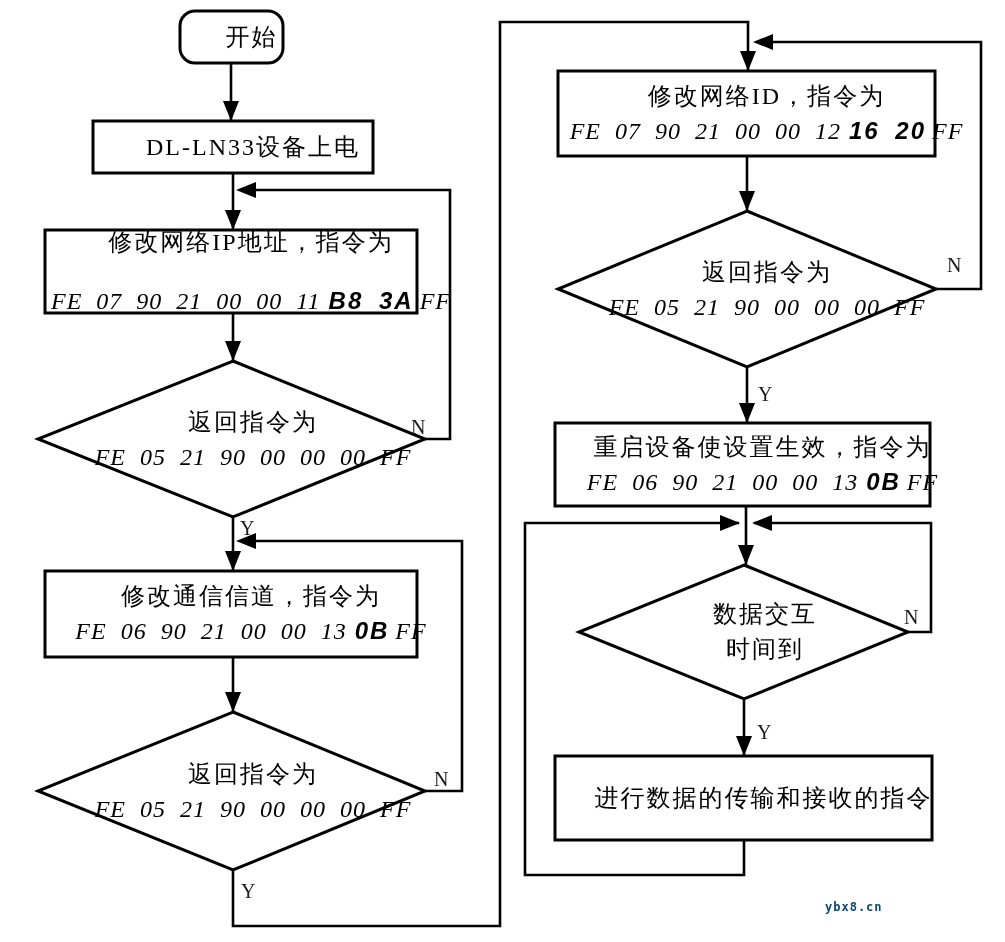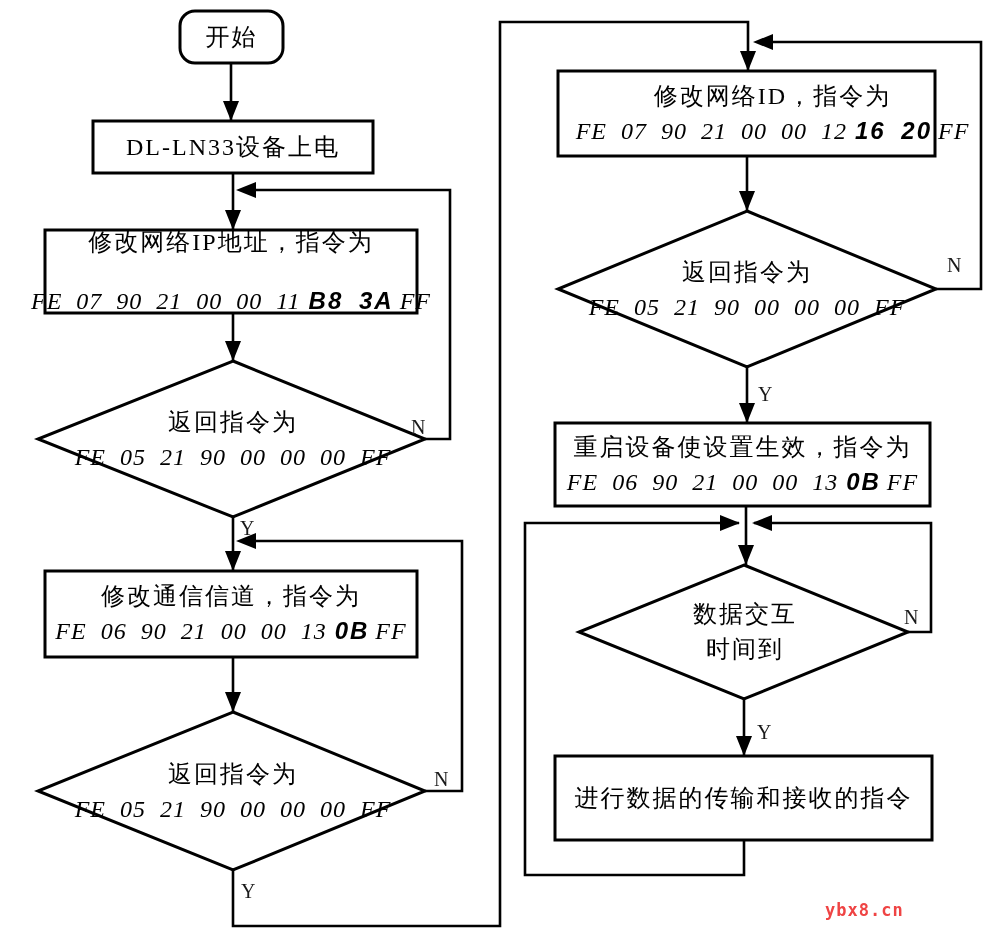--- a/index.html
+++ b/index.html
@@ -18,6 +18,7 @@
     align-items:center; justify-content:center;
     text-align:left;
     line-height:1.45;
+    margin-left:20px;
   }
   .cn {
     font-size:24px;

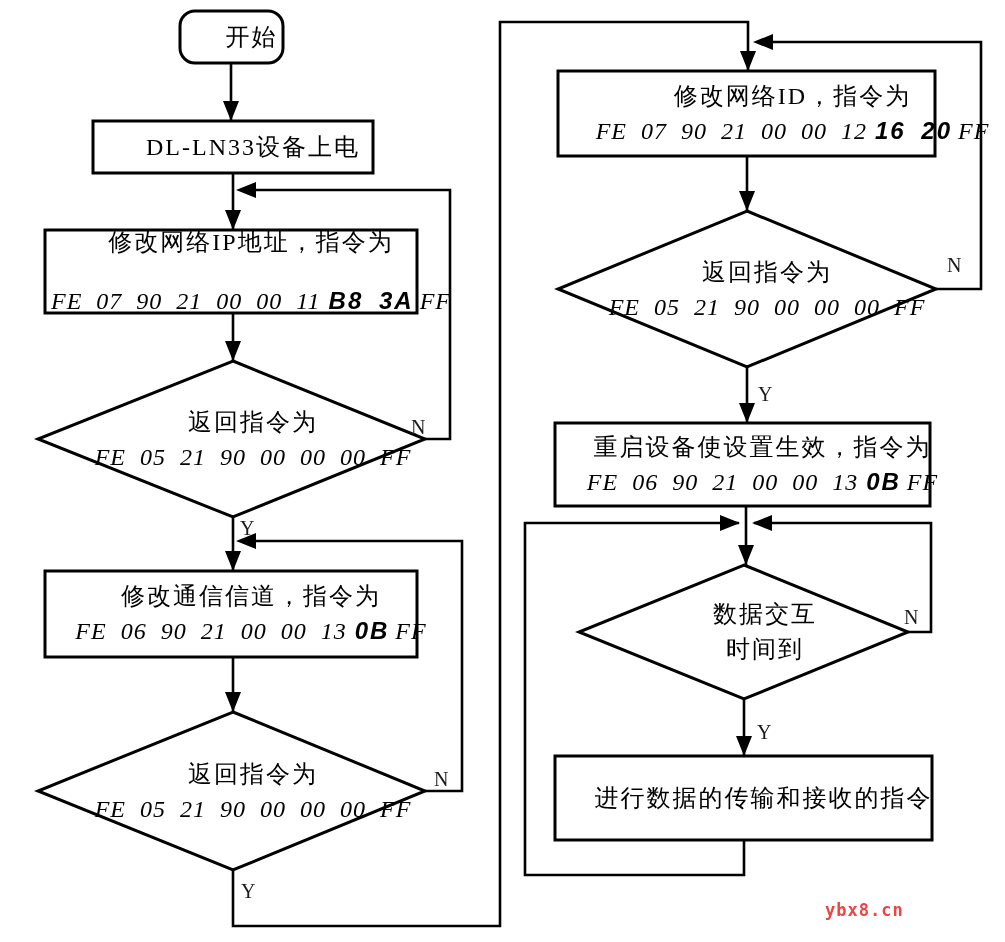--- a/index.html
+++ b/index.html
@@ -142,7 +142,7 @@
     <div class="hex">FE 05 21 90 00 00 00 FF</div>
   </div>
 
-  <div class="node" style="left:584px;top:71px;width:377px;height:85px;">
+  <div class="node" style="left:558px;top:71px;width:377px;height:85px;">
     <div class="cn">修改网络ID，指令为</div>
     <div class="hex"><span>FE 07 90 21 00 00 12</span><span class="b">16 20</span><span>FF</span></div>
   </div>

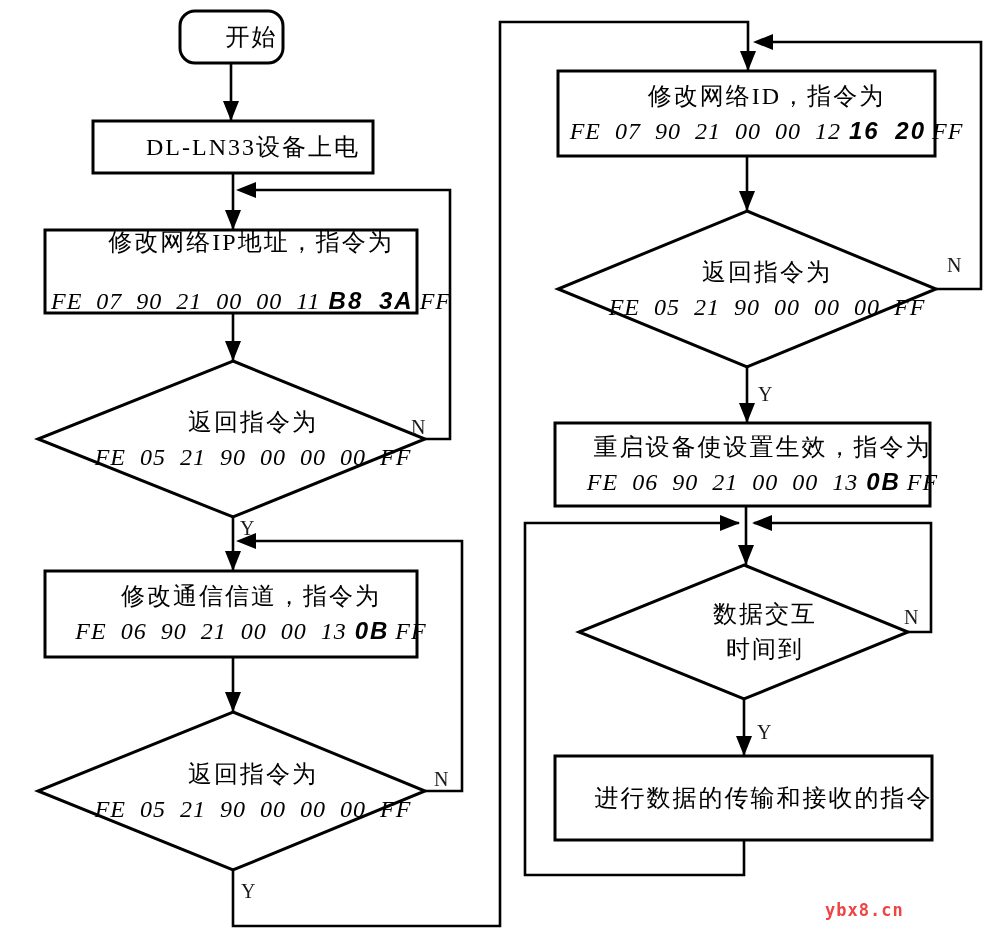--- a/index.html
+++ b/index.html
@@ -49,9 +49,9 @@
     left:825px; top:900px;
     font-family:"DejaVu Sans Mono","Liberation Mono",monospace;
     font-weight:bold;
-    font-size:17px;
+    font-size:12px;
     letter-spacing:1px;
-    color:#ef4444;
+    color:#0c4a6e;
   }
 </style>
 </head>

